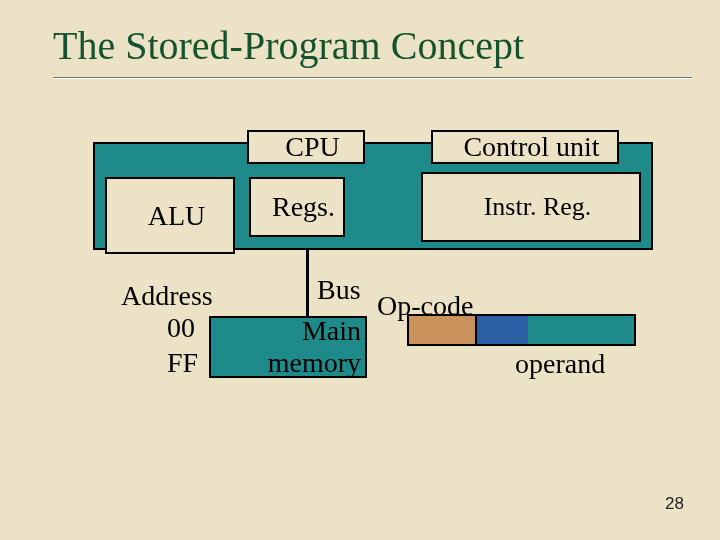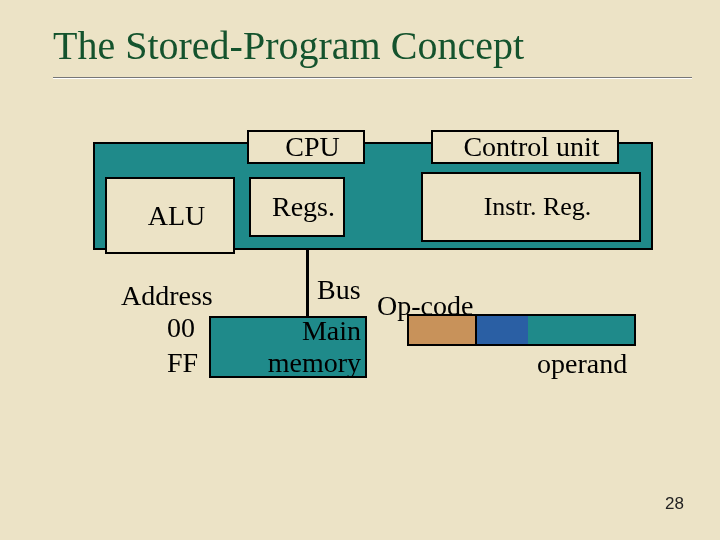--- a/index.html
+++ b/index.html
@@ -126,7 +126,7 @@
     <div class="cell c-t" style="margin-left:-2px;"></div>
   </div>
 
-  <div class="abs label" style="left:484px; top:326px;">operand</div>
+  <div class="abs label" style="left:462px; top:326px;">operand</div>
 
   <div class="pagenum">28</div>
 </div>

